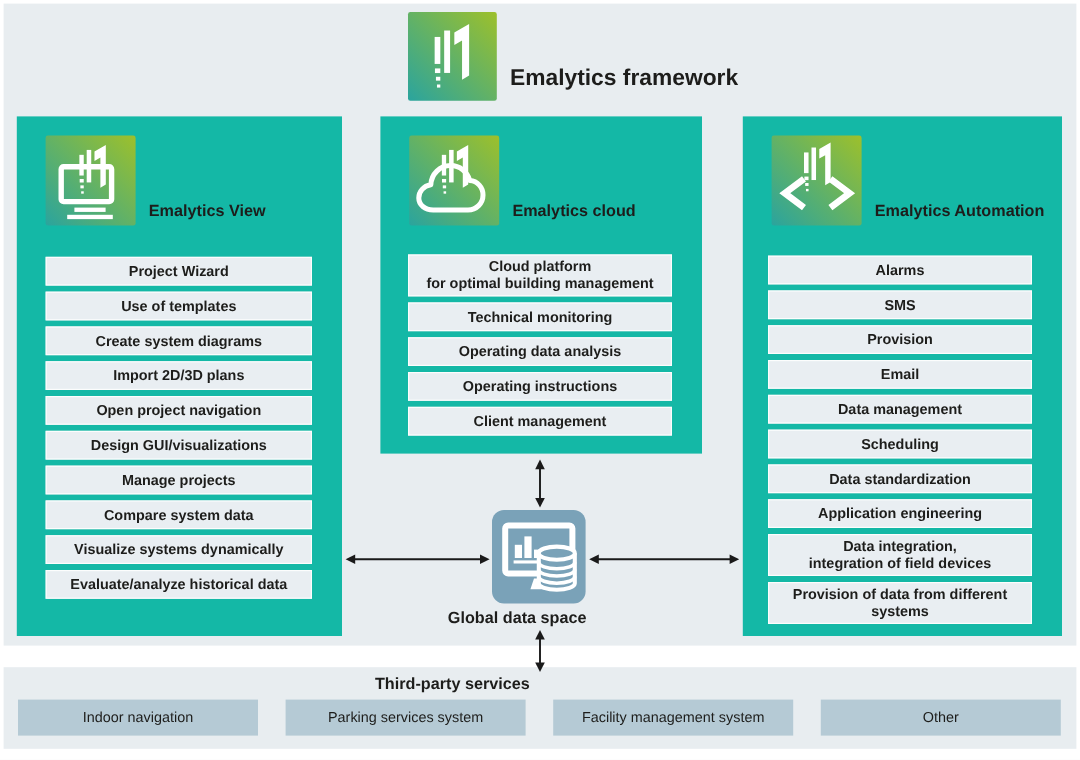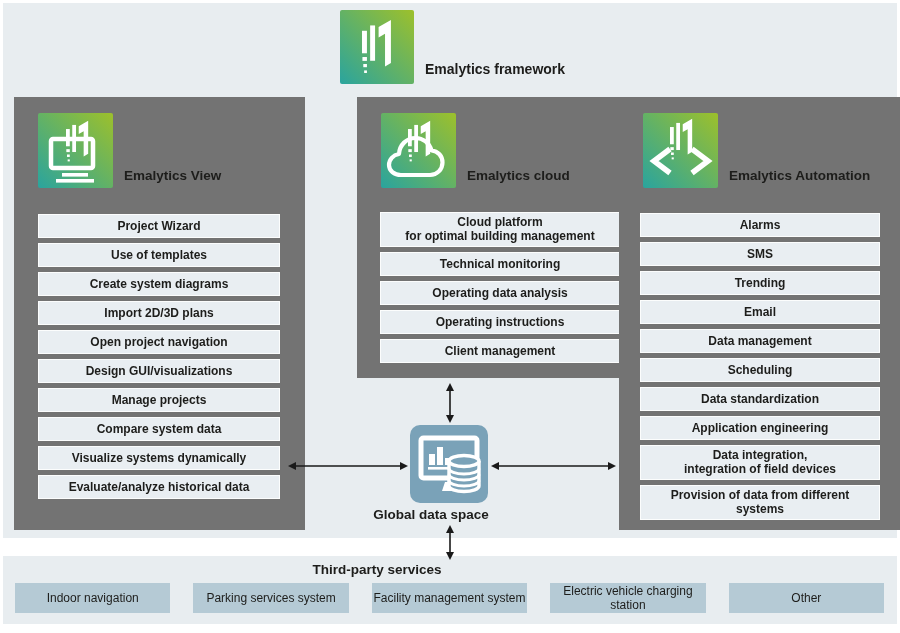--- a/index.html
+++ b/index.html
@@ -16,7 +16,7 @@
   
   .fw-header{position:absolute;left:340px;top:10px;display:flex;align-items:flex-end;gap:11px;}
   .fw-header .tile{width:74px;height:74px;}
-  .fw-title{font-weight:bold;font-size:14px;padding-bottom:7px;}
+  .fw-title{font-weight:bold;font-size:19px;padding-bottom:7px;}
 
   
   .panel{position:absolute;background:#737373;padding-left:20px;}

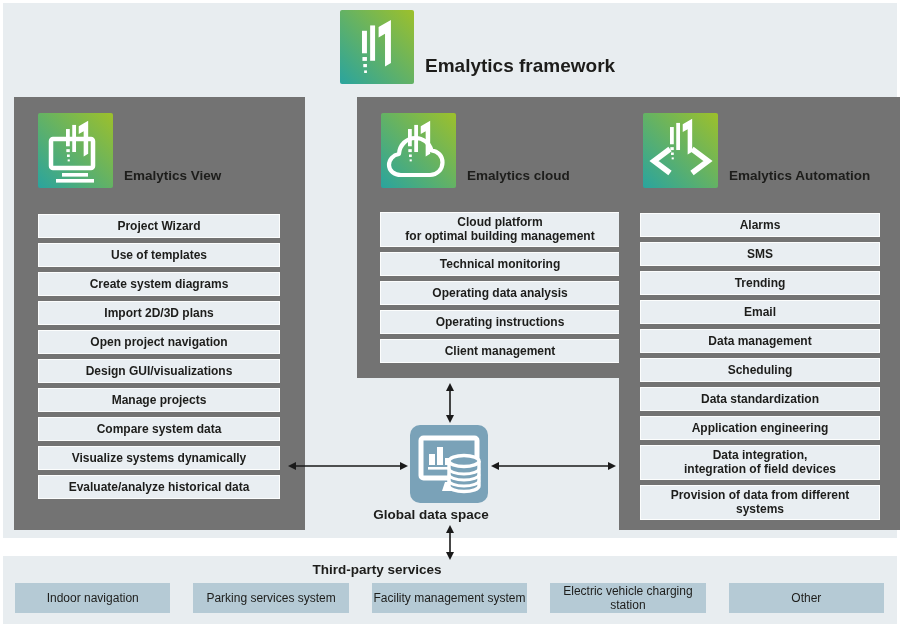--- a/index.html
+++ b/index.html
@@ -19,7 +19,7 @@
   .fw-title{font-weight:bold;font-size:19px;padding-bottom:7px;}
 
   
-  .panel{position:absolute;background:#737373;padding-left:20px;}
+  .panel{position:absolute;background:#14b8a6;}
   .panel-view{left:14px;top:97px;width:271px;height:433px;}
   .panel-cloud{left:317px;top:97px;width:268px;height:281px;margin-left:40px;}
   .panel-automation{left:619px;top:97px;width:266px;height:433px;}

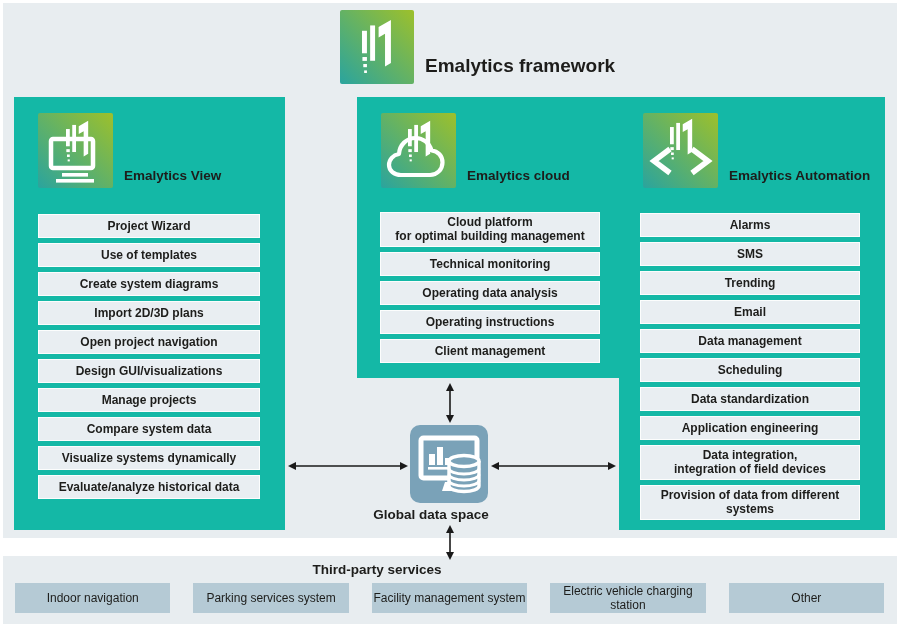--- a/index.html
+++ b/index.html
@@ -21,7 +21,7 @@
   
   .panel{position:absolute;background:#14b8a6;}
   .panel-view{left:14px;top:97px;width:271px;height:433px;}
-  .panel-cloud{left:317px;top:97px;width:268px;height:281px;margin-left:40px;}
+  .panel-cloud{left:317px;top:97px;width:268px;height:281px;}
   .panel-automation{left:619px;top:97px;width:266px;height:433px;}
   .panel-header{position:absolute;top:16px;left:24px;display:flex;align-items:flex-end;gap:11px;}
   .panel-title{font-weight:bold;font-size:13.5px;padding-bottom:5px;white-space:nowrap;}

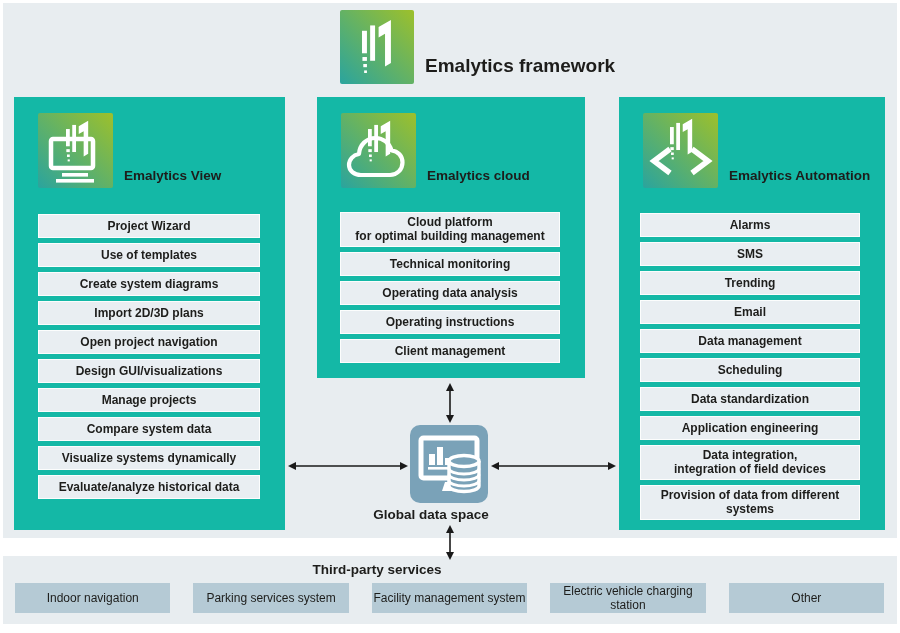--- a/index.html
+++ b/index.html
@@ -142,7 +142,7 @@
     <div class="items items-automation">
       <div class="item">Alarms</div>
       <div class="item">SMS</div>
-      <div class="item">Trending</div>
+      <div class="item">Provision</div>
       <div class="item">Email</div>
       <div class="item">Data management</div>
       <div class="item">Scheduling</div>

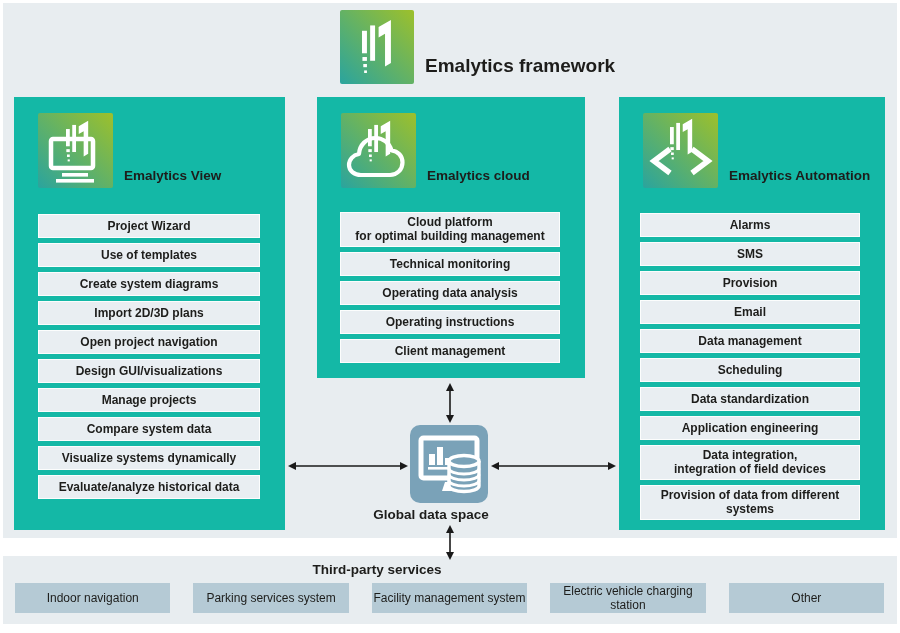--- a/index.html
+++ b/index.html
@@ -176,7 +176,6 @@
     <div class="tp-item">Indoor navigation</div>
     <div class="tp-item">Parking services system</div>
     <div class="tp-item">Facility management system</div>
-    <div class="tp-item">Electric vehicle charging station</div>
     <div class="tp-item">Other</div>
   </div>
 

